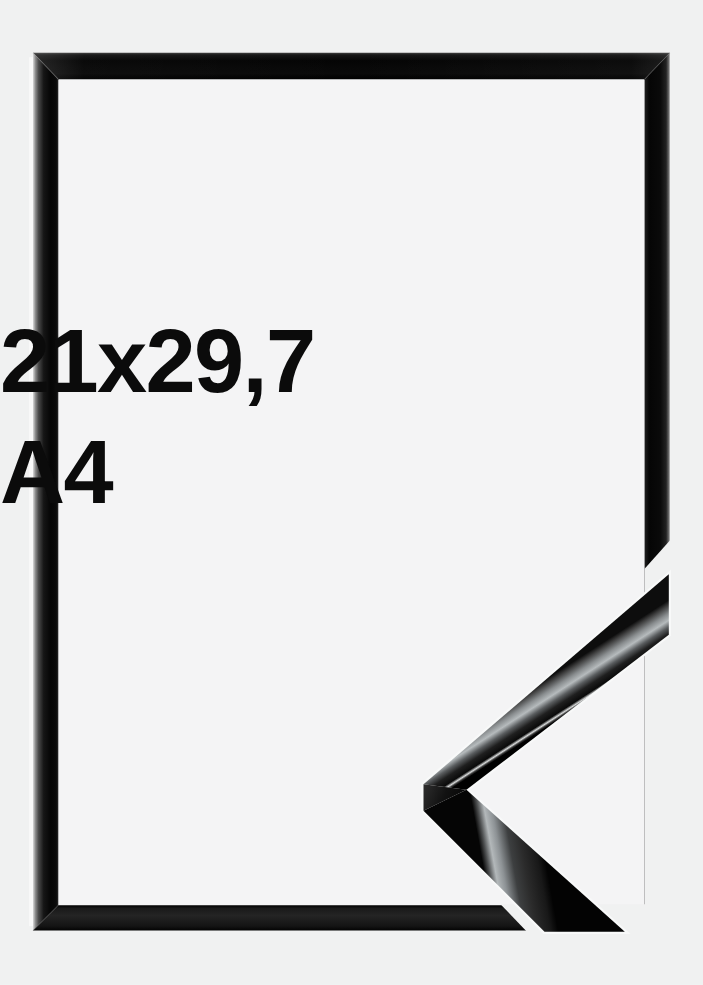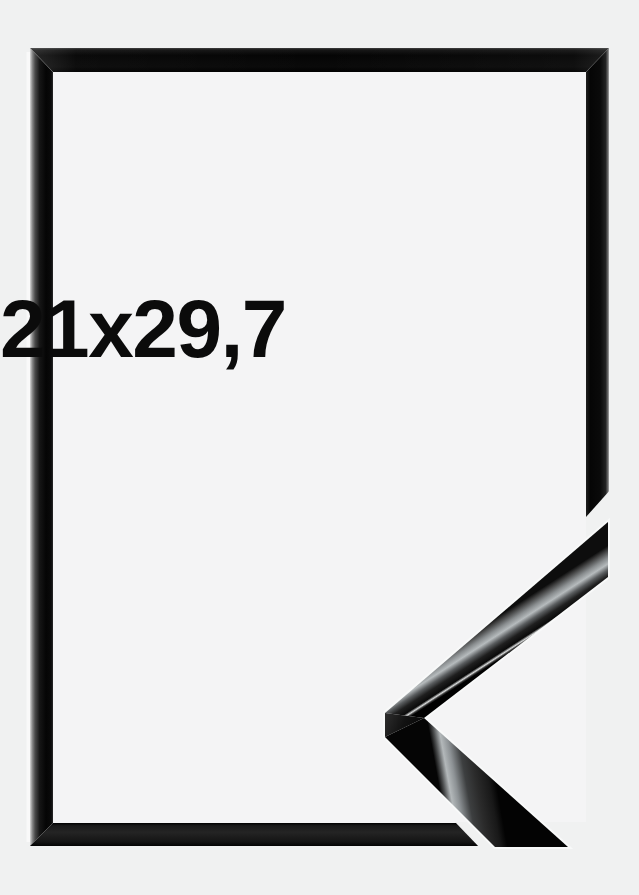--- a/index.html
+++ b/index.html
@@ -137,6 +137,7 @@
 
   <div class="size-label">
     <div>21x29,7</div>
+    <div>A4</div>
   </div>
 
 </div>

